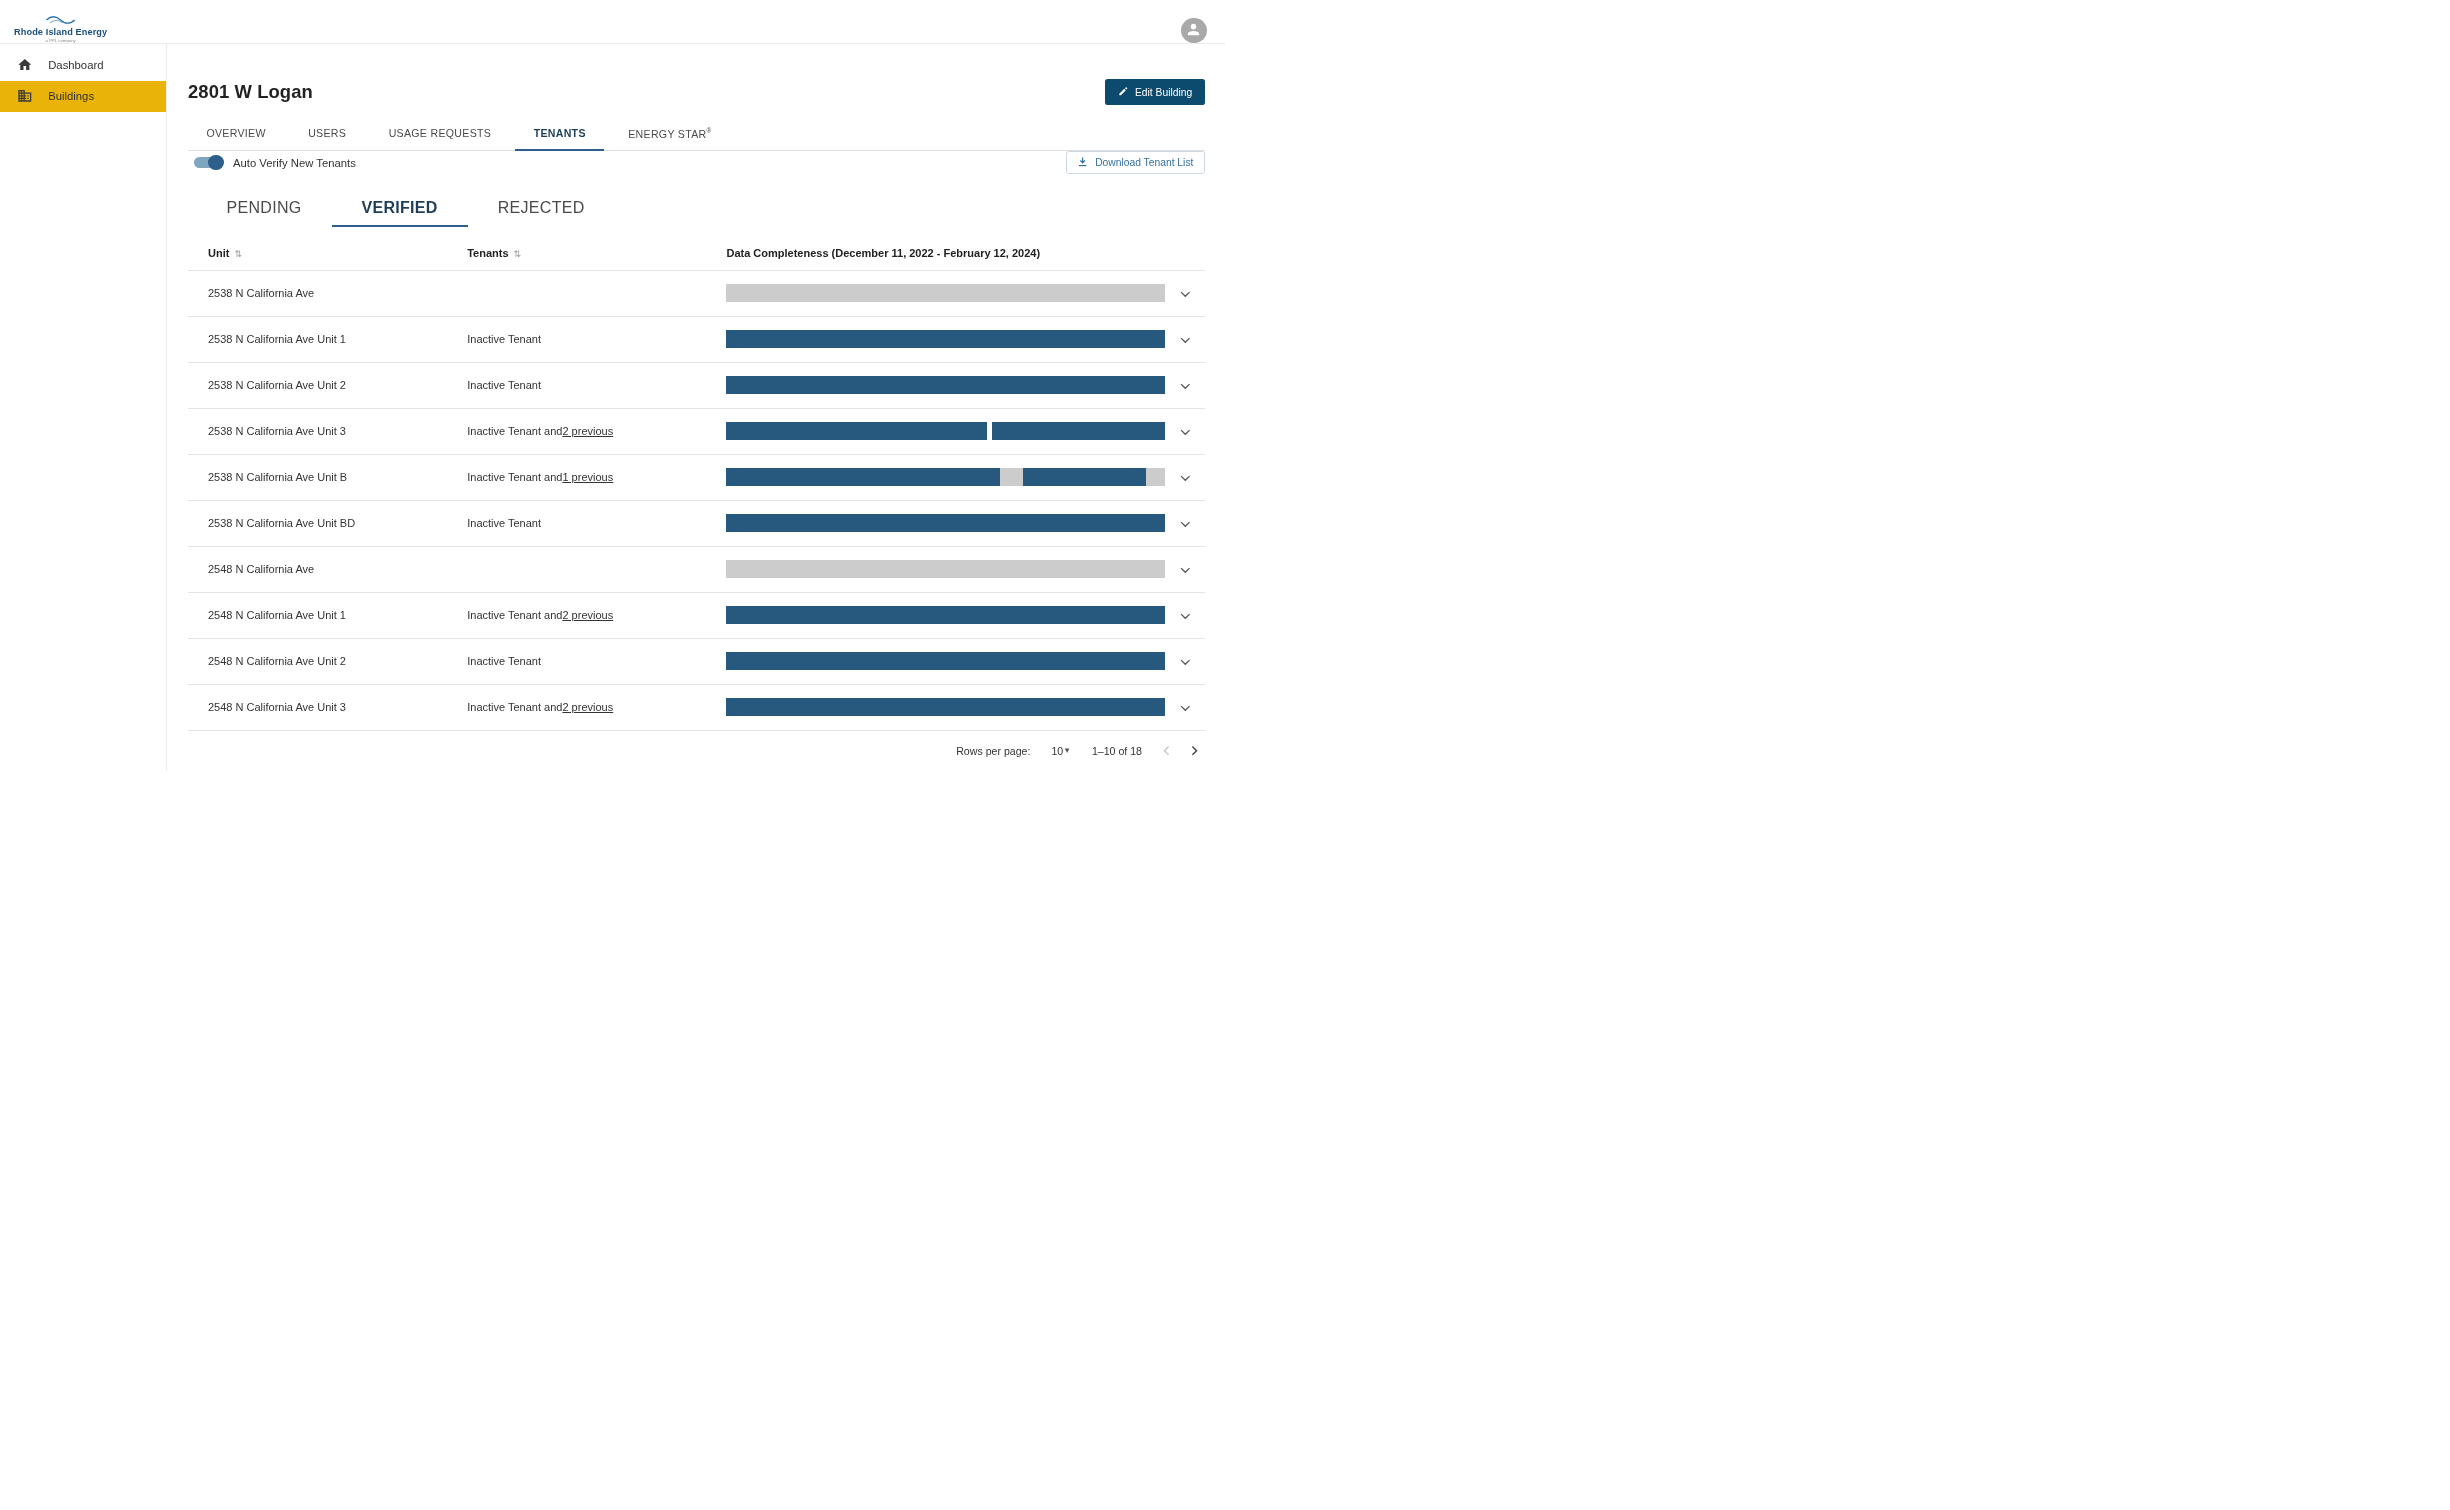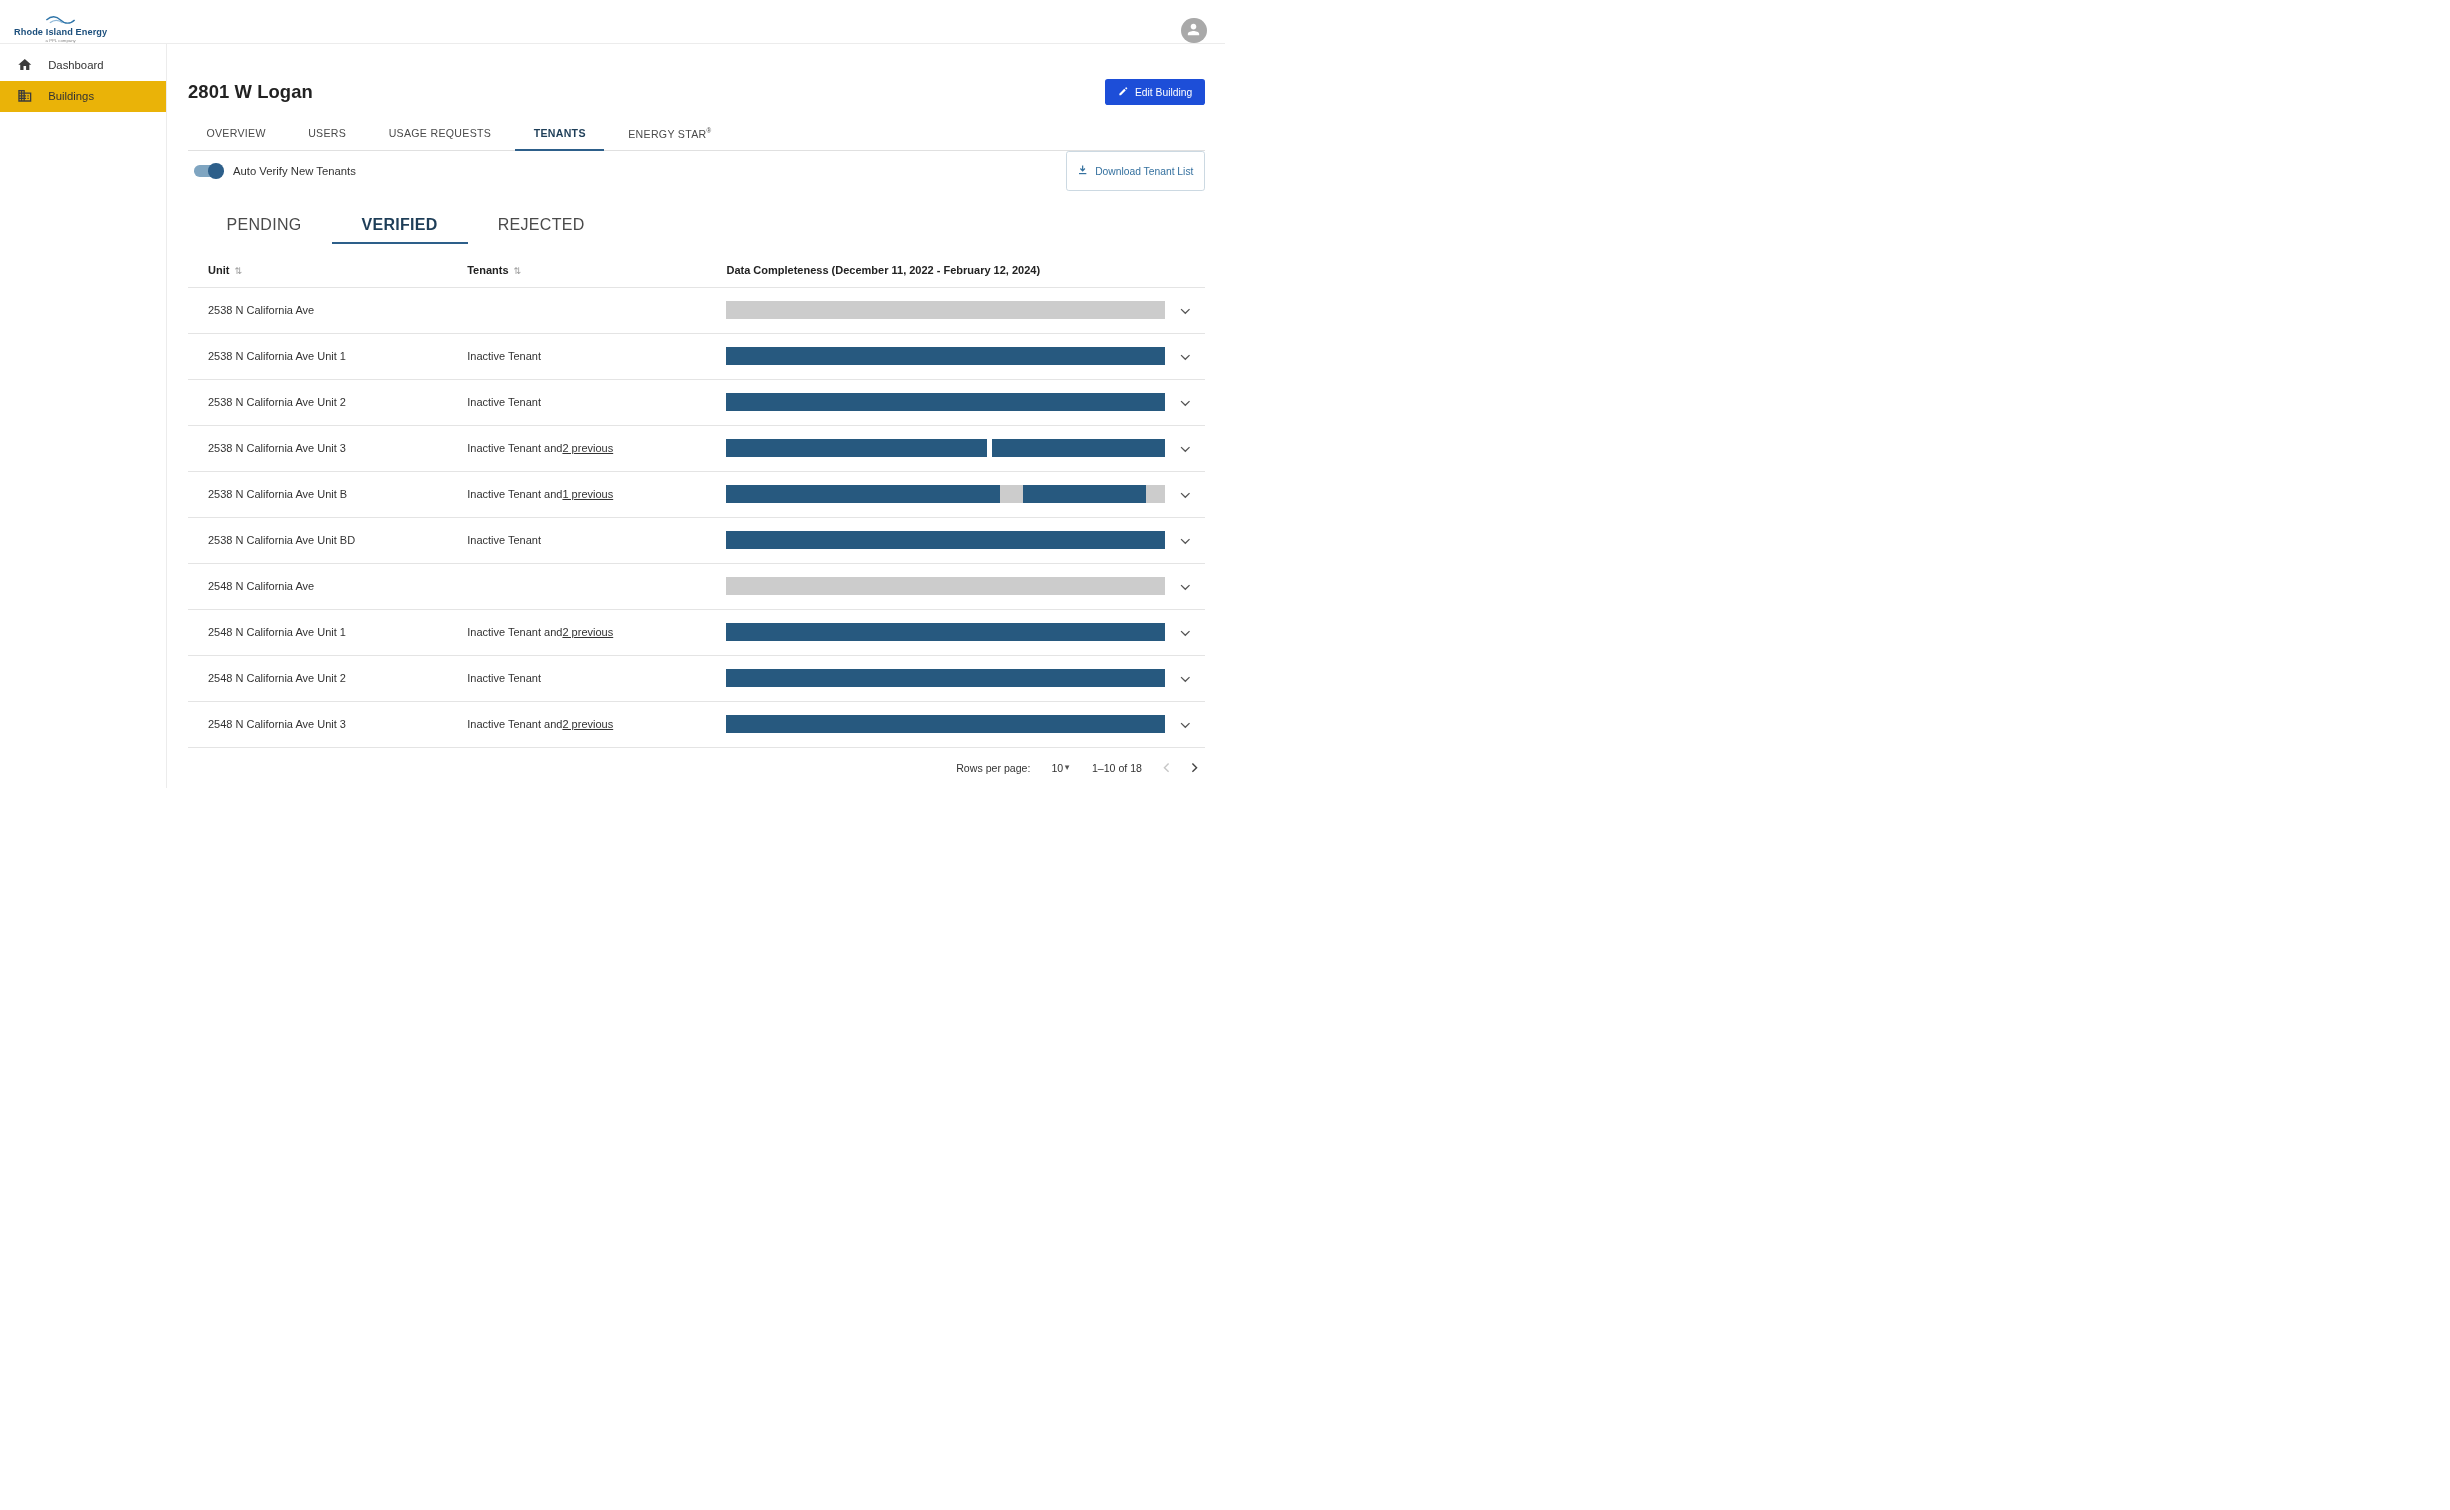--- a/index.html
+++ b/index.html
@@ -25,7 +25,7 @@
   
   .title-row { display:flex; justify-content:space-between; align-items:center; }
   .page-title { font-size:18.4px; font-weight:bold; color:#222; letter-spacing:0.1px; }
-  .btn-primary { background:#1d4ed8; color:#fff; border:none; border-radius:2.8px; height:26px; padding:0 12.8px;
+  .btn-primary { background:#0c4a6e; color:#fff; border:none; border-radius:2.8px; height:26px; padding:0 12.8px;
                  font-size:10.3px; display:flex; align-items:center; gap:6.4px; cursor:pointer; font-family:inherit; }
 
   

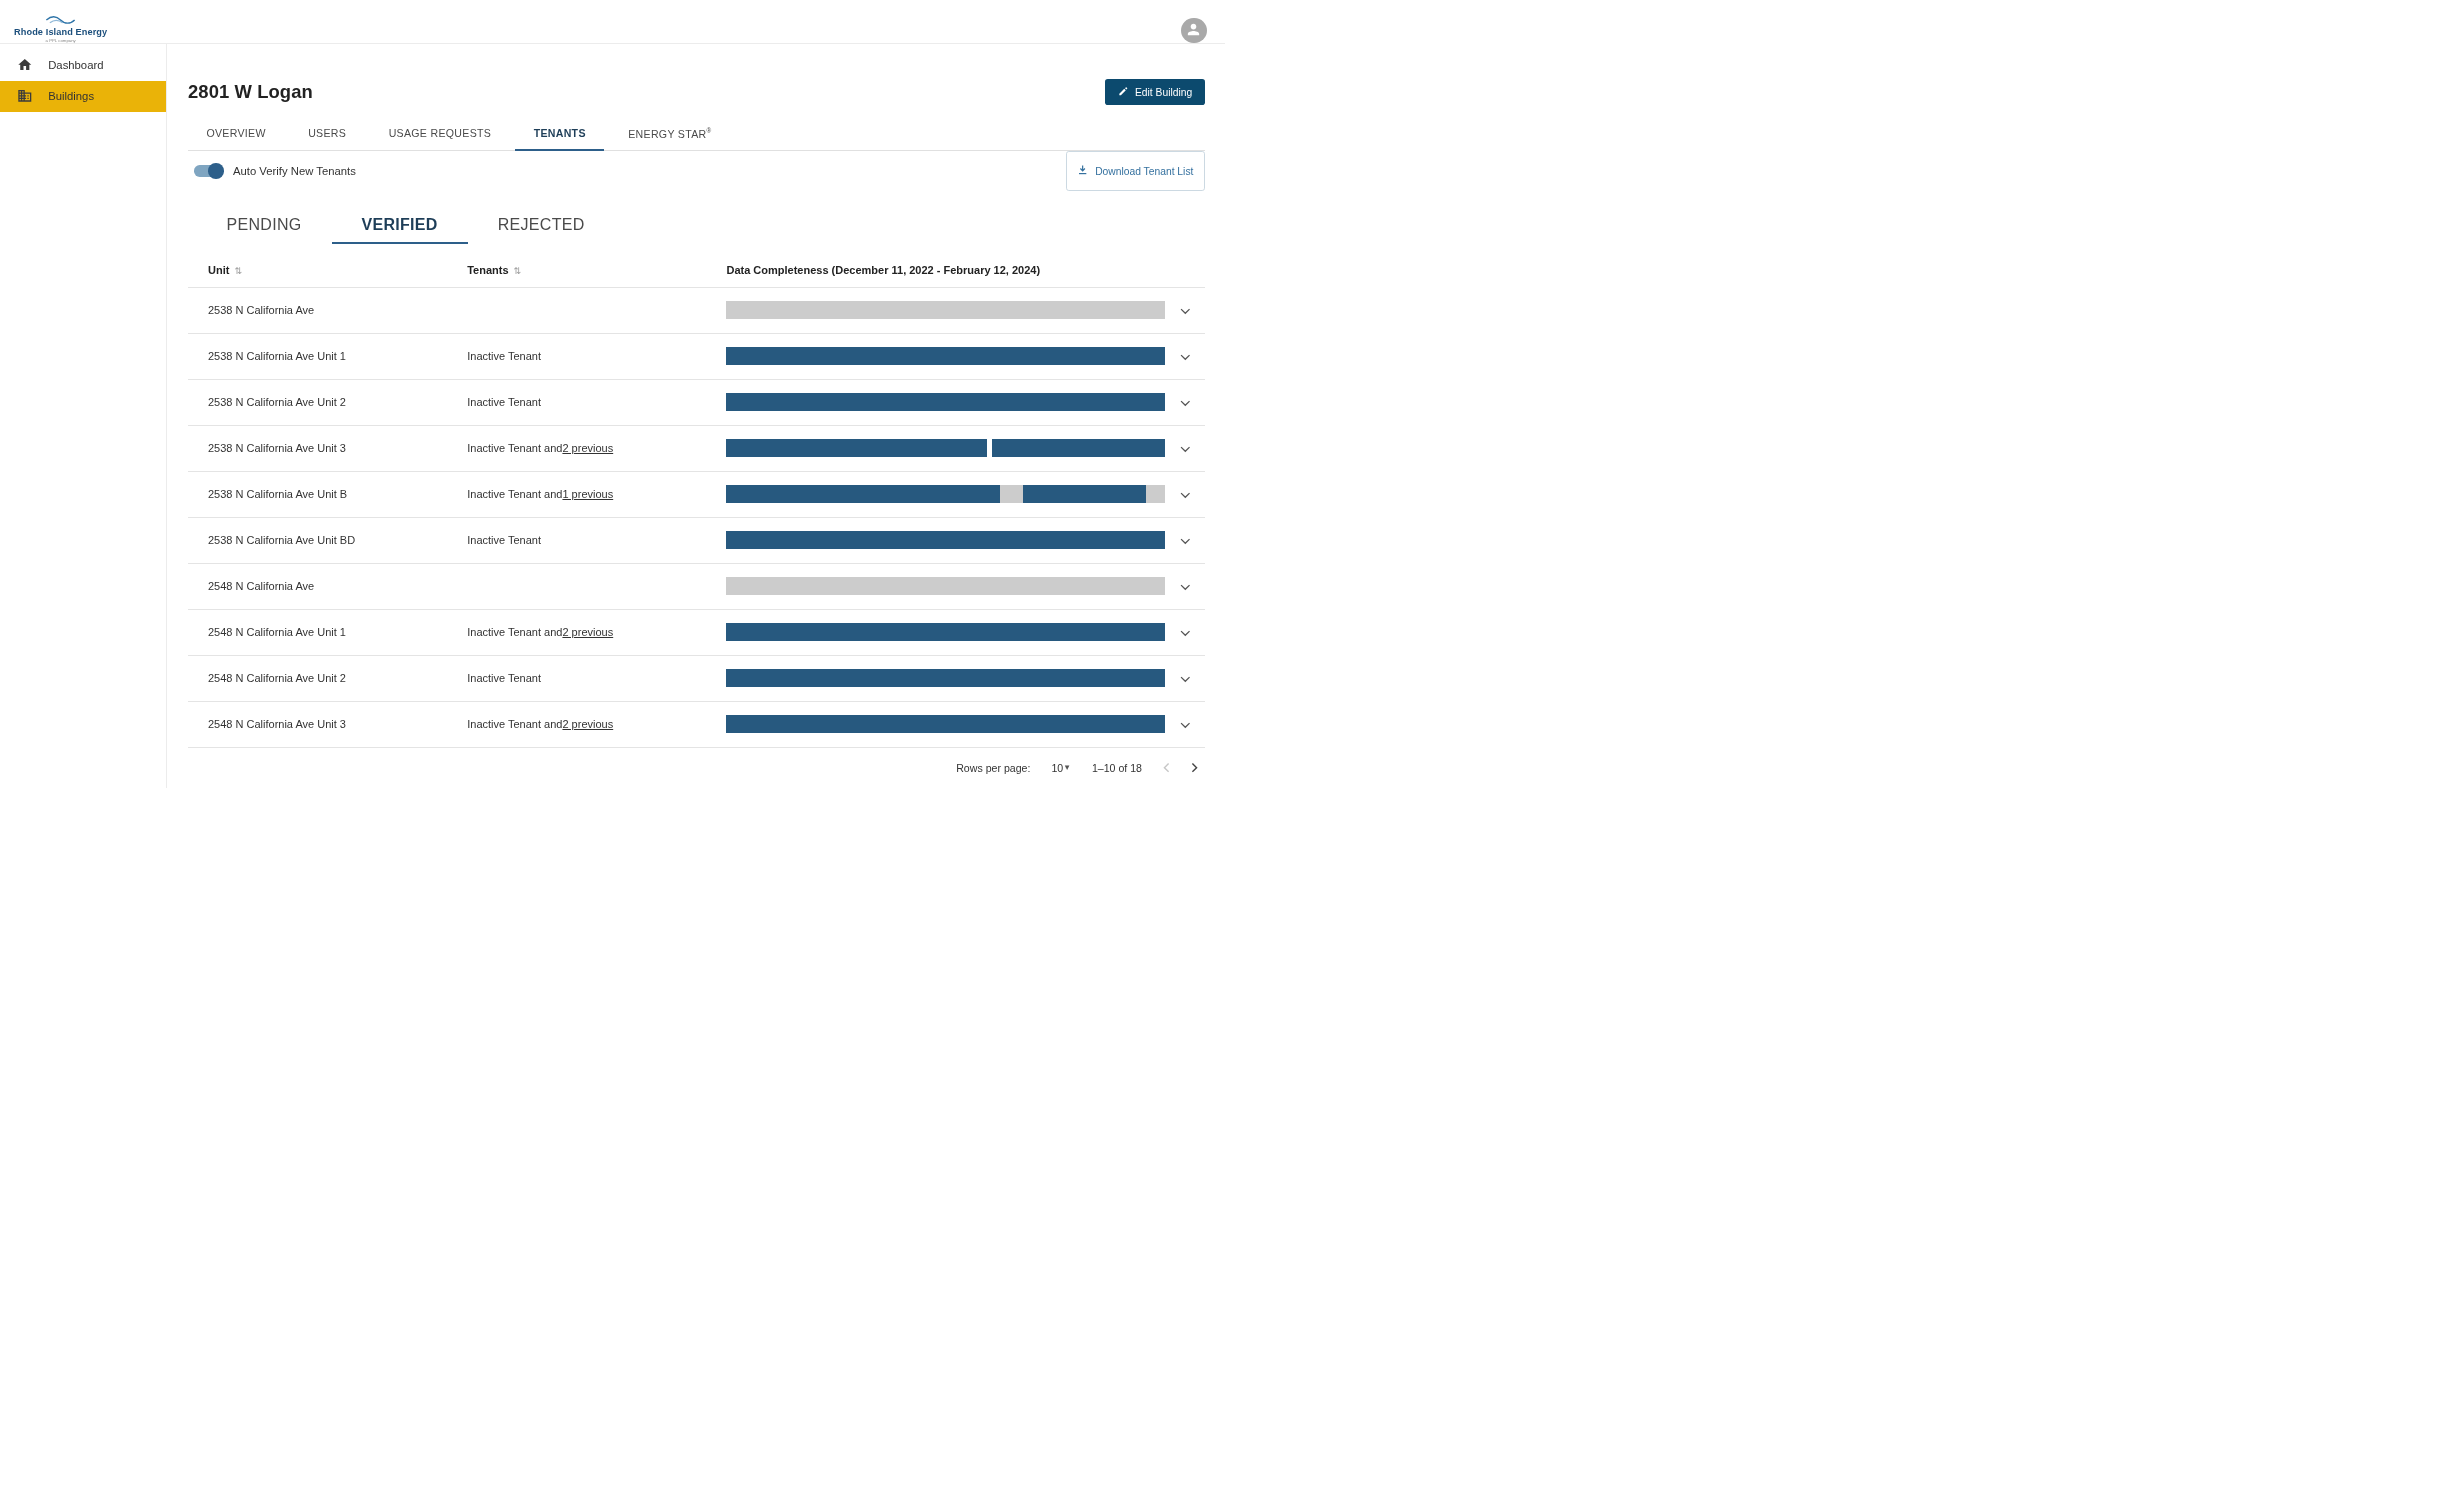--- a/index.html
+++ b/index.html
@@ -42,7 +42,7 @@
   .switch { width:28px; height:11.3px; border-radius:5.7px; background:#7fa5c1; position:relative; cursor:pointer; margin-left:5.7px; }
   .switch .knob { position:absolute; right:-2.1px; top:-2.1px; width:15.6px; height:15.6px; border-radius:50%; background:#2d5f8a; }
   .toggle-label { font-size:11.3px; color:#333; }
-  .btn-outline { background:#fff; border:0.7px solid #ccd9e2; border-radius:2.8px; height:40px; padding:0 10.6px; color:#35719f;
+  .btn-outline { background:#fff; border:0.7px solid #ccd9e2; border-radius:2.8px; height:23px; padding:0 10.6px; color:#35719f;
                  font-size:10.3px; display:flex; align-items:center; gap:6.4px; cursor:pointer; font-family:inherit; }
 
   

